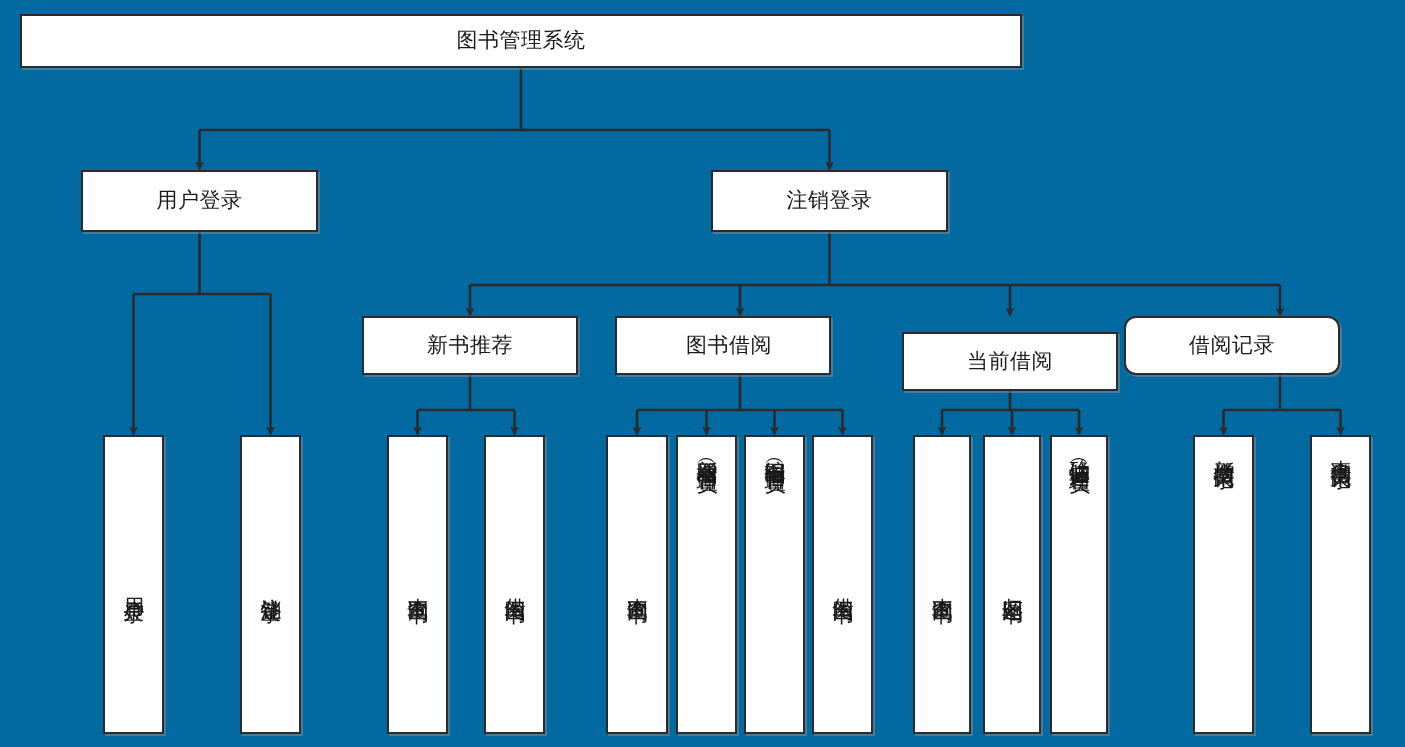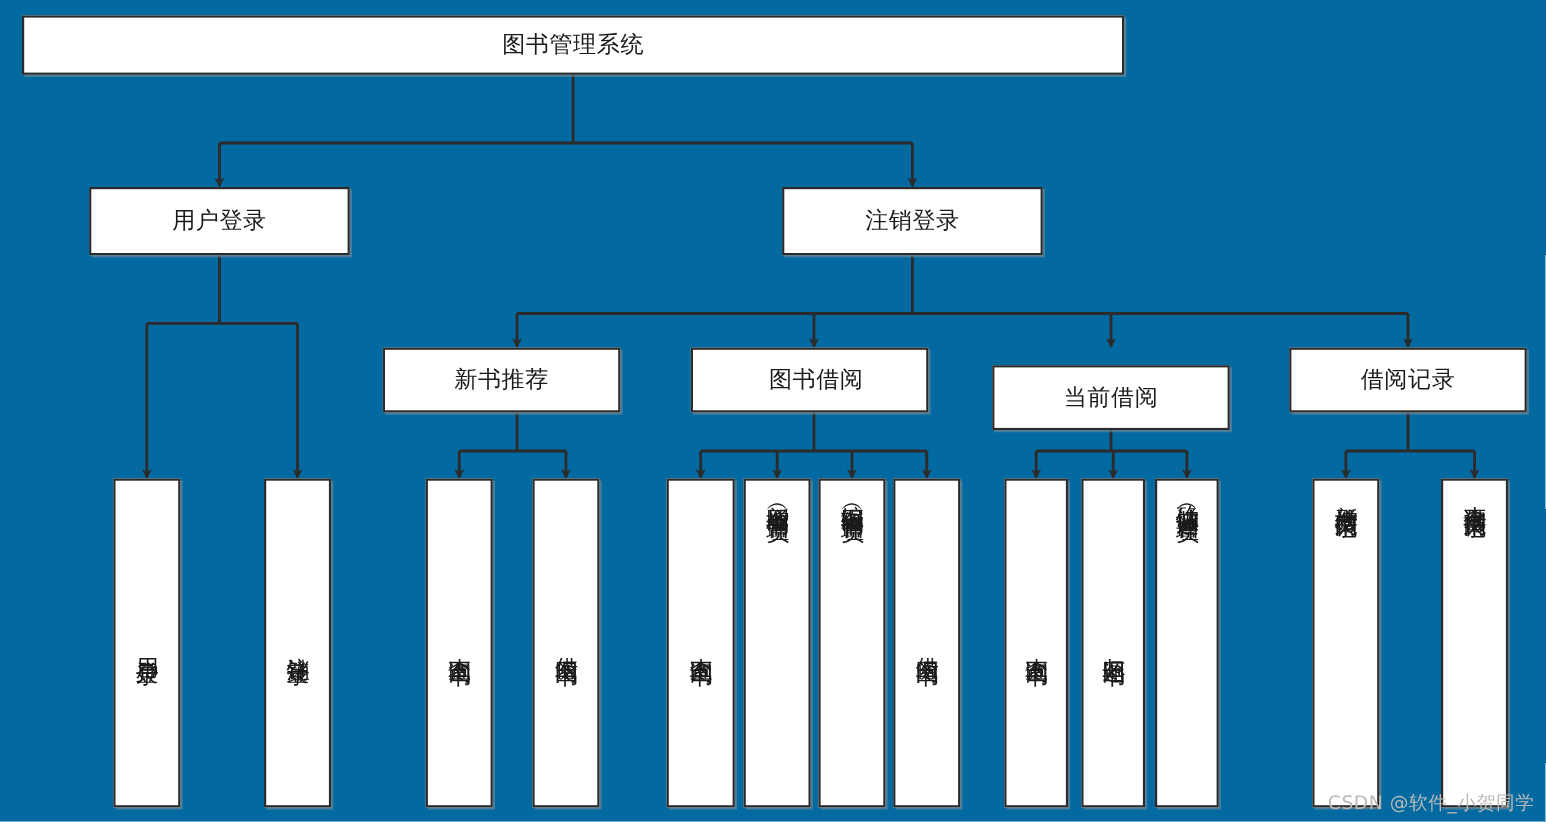--- a/index.html
+++ b/index.html
@@ -128,7 +128,7 @@
       <div class="node-box node-h" style="left: 711px; top: 170px; width: 237px; height: 62px; border-color: rgb(43, 43, 43); background: rgb(255, 255, 255);">
         <span class="node-label" style="color: rgb(26, 26, 26);">注销登录</span>
       </div>
-      <div class="node-box node-h" style="left: 348px; top: 316px; width: 216px; height: 59px; border-color: rgb(43, 43, 43); background: rgb(255, 255, 255);">
+      <div class="node-box node-h" style="left: 362px; top: 316px; width: 216px; height: 59px; border-color: rgb(43, 43, 43); background: rgb(255, 255, 255);">
         <span class="node-label" style="color: rgb(26, 26, 26);">新书推荐</span>
       </div>
       <div class="node-box node-h" style="left: 628px; top: 316px; width: 216px; height: 59px; border-color: rgb(43, 43, 43); background: rgb(255, 255, 255); padding-left: 12px;">

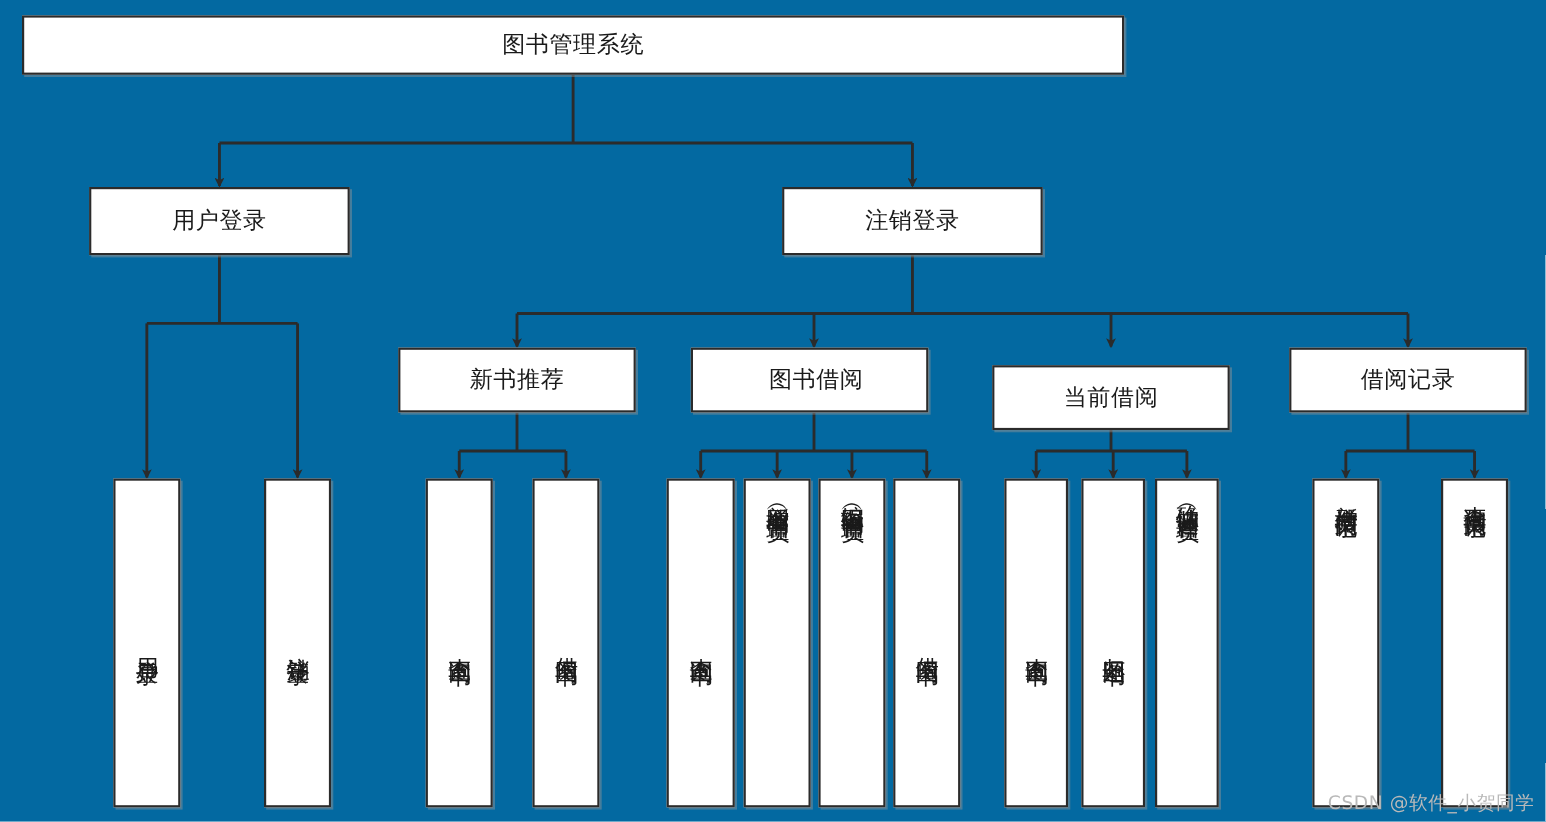--- a/index.html
+++ b/index.html
@@ -131,7 +131,7 @@
       <div class="node-box node-h" style="left: 362px; top: 316px; width: 216px; height: 59px; border-color: rgb(43, 43, 43); background: rgb(255, 255, 255);">
         <span class="node-label" style="color: rgb(26, 26, 26);">新书推荐</span>
       </div>
-      <div class="node-box node-h" style="left: 628px; top: 316px; width: 216px; height: 59px; border-color: rgb(43, 43, 43); background: rgb(255, 255, 255); padding-left: 12px;">
+      <div class="node-box node-h" style="left: 615px; top: 316px; width: 216px; height: 59px; border-color: rgb(43, 43, 43); background: rgb(255, 255, 255); padding-left: 12px;">
         <span class="node-label" style="color: rgb(26, 26, 26);">图书借阅</span>
       </div>
       <div class="node-box node-h" style="left: 902px; top: 332px; width: 216px; height: 59px; border-color: rgb(43, 43, 43); background: rgb(255, 255, 255);">

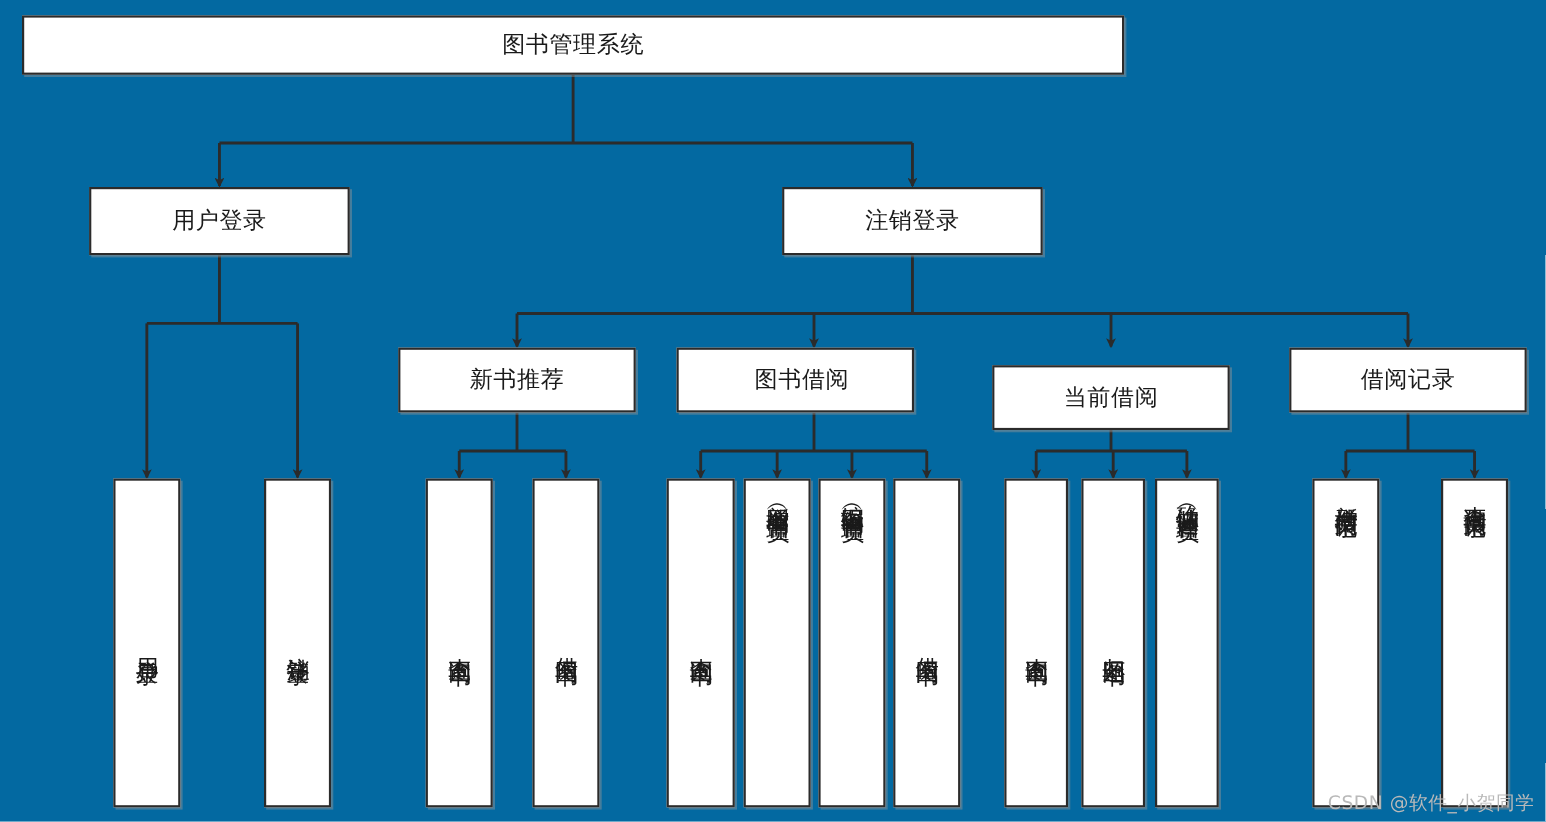--- a/index.html
+++ b/index.html
@@ -137,7 +137,7 @@
       <div class="node-box node-h" style="left: 902px; top: 332px; width: 216px; height: 59px; border-color: rgb(43, 43, 43); background: rgb(255, 255, 255);">
         <span class="node-label" style="color: rgb(26, 26, 26);">当前借阅</span>
       </div>
-      <div class="node-box node-h" style="left: 1172px; top: 316px; width: 216px; height: 59px; border-color: rgb(43, 43, 43); background: rgb(255, 255, 255);">
+      <div class="node-box node-h" style="left: 1124px; top: 316px; width: 216px; height: 59px; border-color: rgb(43, 43, 43); background: rgb(255, 255, 255); border-radius: 12px;">
         <span class="node-label" style="color: rgb(26, 26, 26);">借阅记录</span>
       </div>
       <div class="node-box node-v align-center" style="left: 103px; top: 435px; width: 61px; height: 299px; border-color: rgb(43, 43, 43); background: rgb(255, 255, 255);">

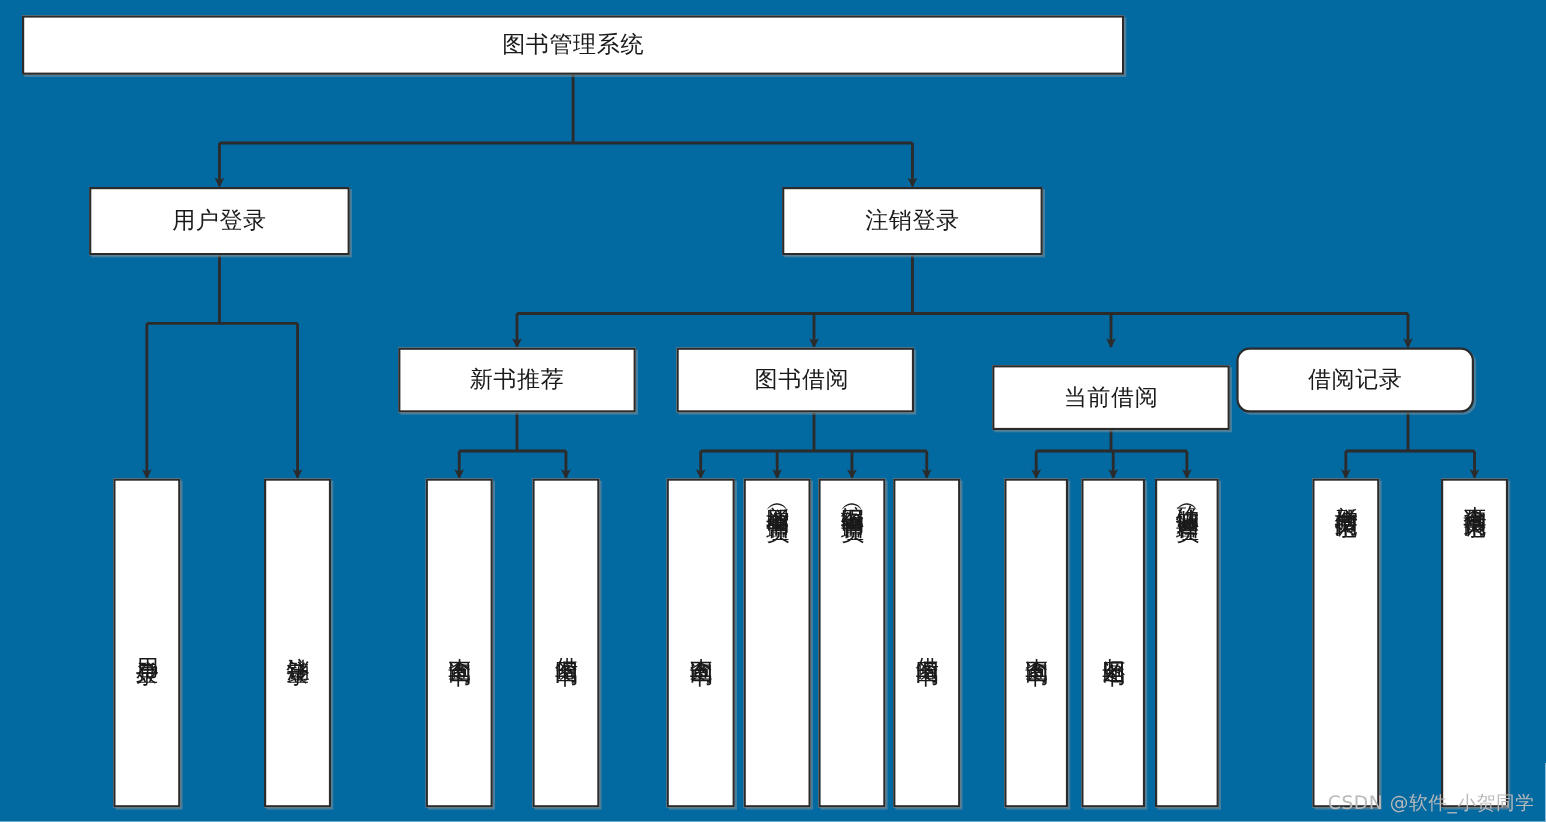--- a/index.html
+++ b/index.html
@@ -181,7 +181,6 @@
       </div>
     </div>
 
-  <div class="watermark">CSDN @软件_小贺同学</div>
 
 </div>
 

